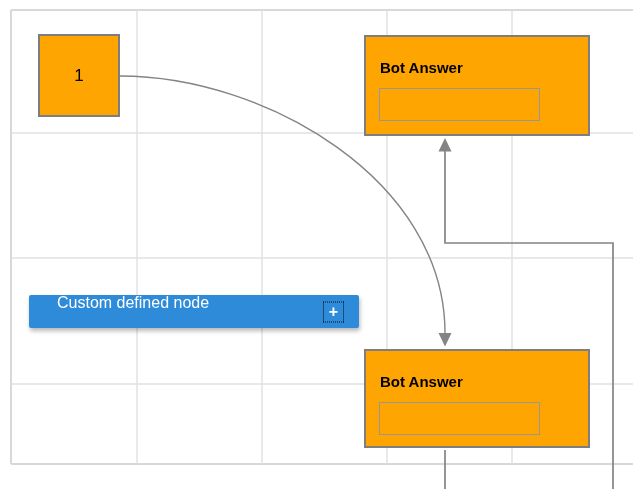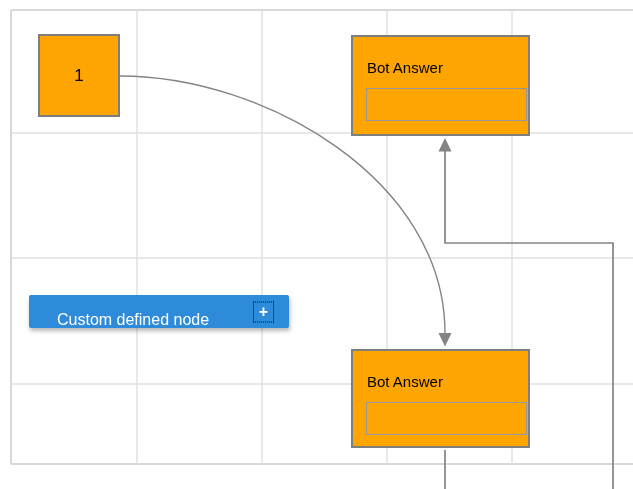--- a/index.html
+++ b/index.html
@@ -34,7 +34,7 @@
     font-size:17px;color:var(--text_dark);
   }
   .node-bot{
-    left:351px;width:179px;
+    left:364px;width:226px;font-weight:bold;
   }
   .node-bot-top{top:35px;height:101px;}
   .node-bot-bottom{top:349px;height:99px;}

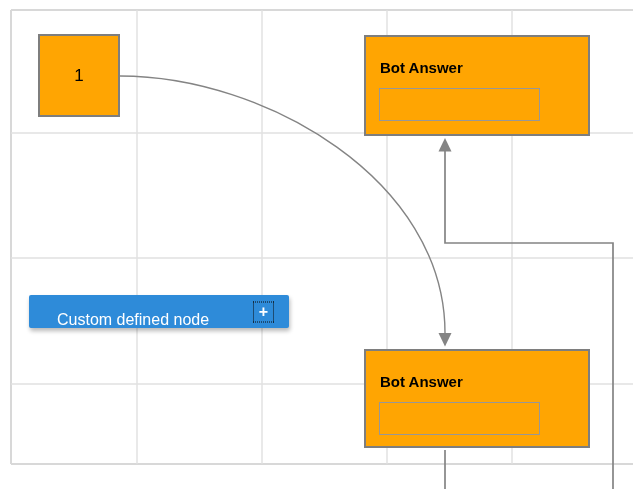--- a/index.html
+++ b/index.html
@@ -53,11 +53,11 @@
   }
   .custom-node{
     position:absolute;
-    left:29px;top:295px;width:260px;height:33px;
+    left:29px;top:295px;width:330px;height:33px;
     background:var(--accent_blue);
     border-radius:2px;
     box-shadow:1px 3px 4px rgba(0,0,0,0.28);
-    display:flex;align-items:flex-end;
+    display:flex;align-items:flex-start;
     color:var(--text_light);
     cursor:pointer;
   }

